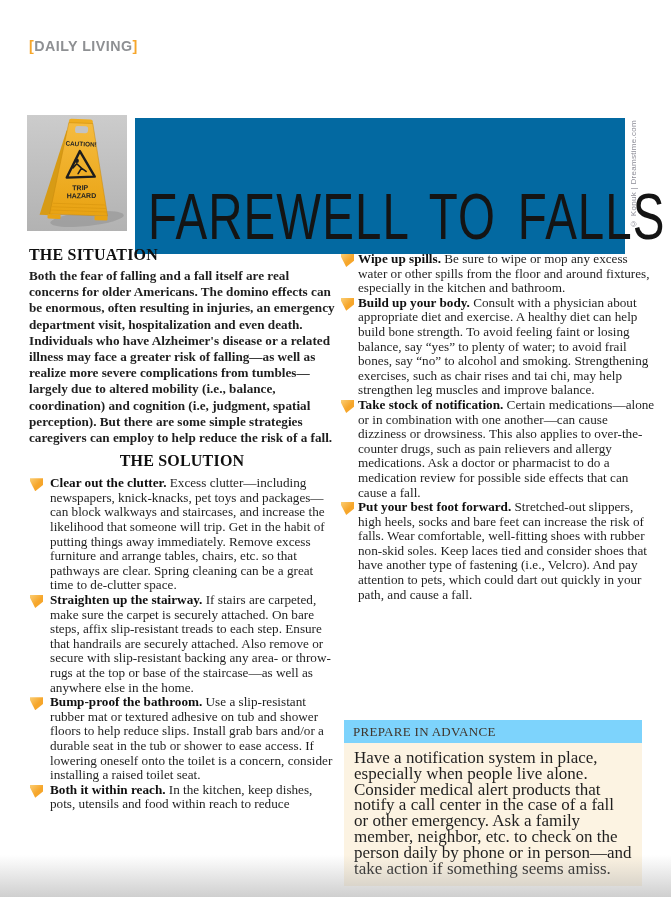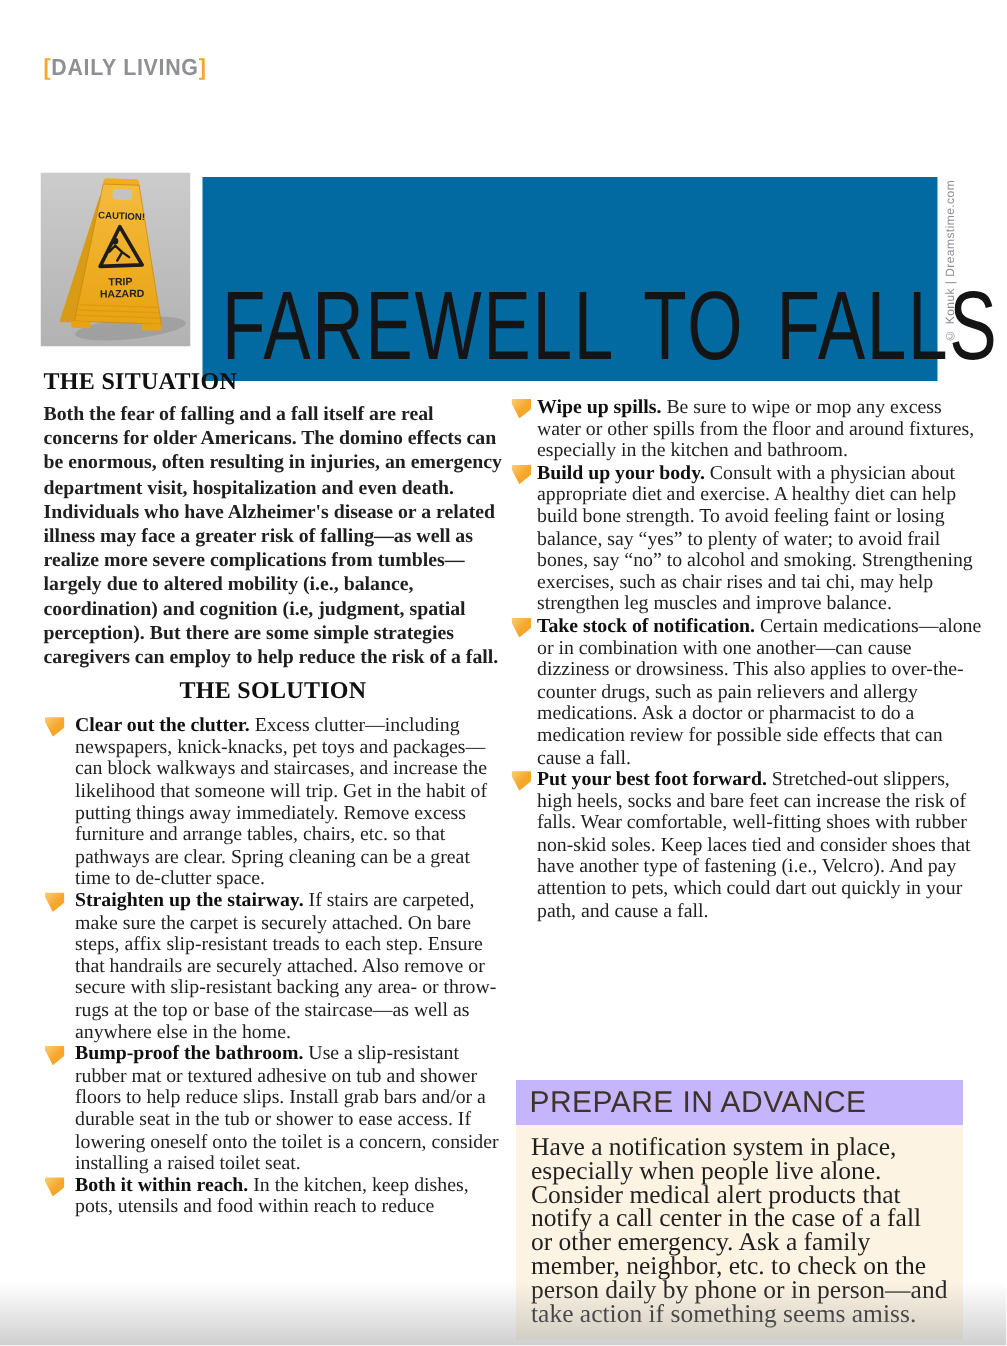--- a/index.html
+++ b/index.html
@@ -57,7 +57,7 @@
   .col-right .flag { left:-1px; }
   li b, .cont b { font-weight:700; color:#101010; }
   .cont { margin-left:16px; line-height:15px; }
-  .col-right ul.flags { margin-top:17px; }
+  .col-right ul.flags { margin-top:5px; }
 
   
   .sidebar { position:absolute; left:344px; top:720px; width:298px; }

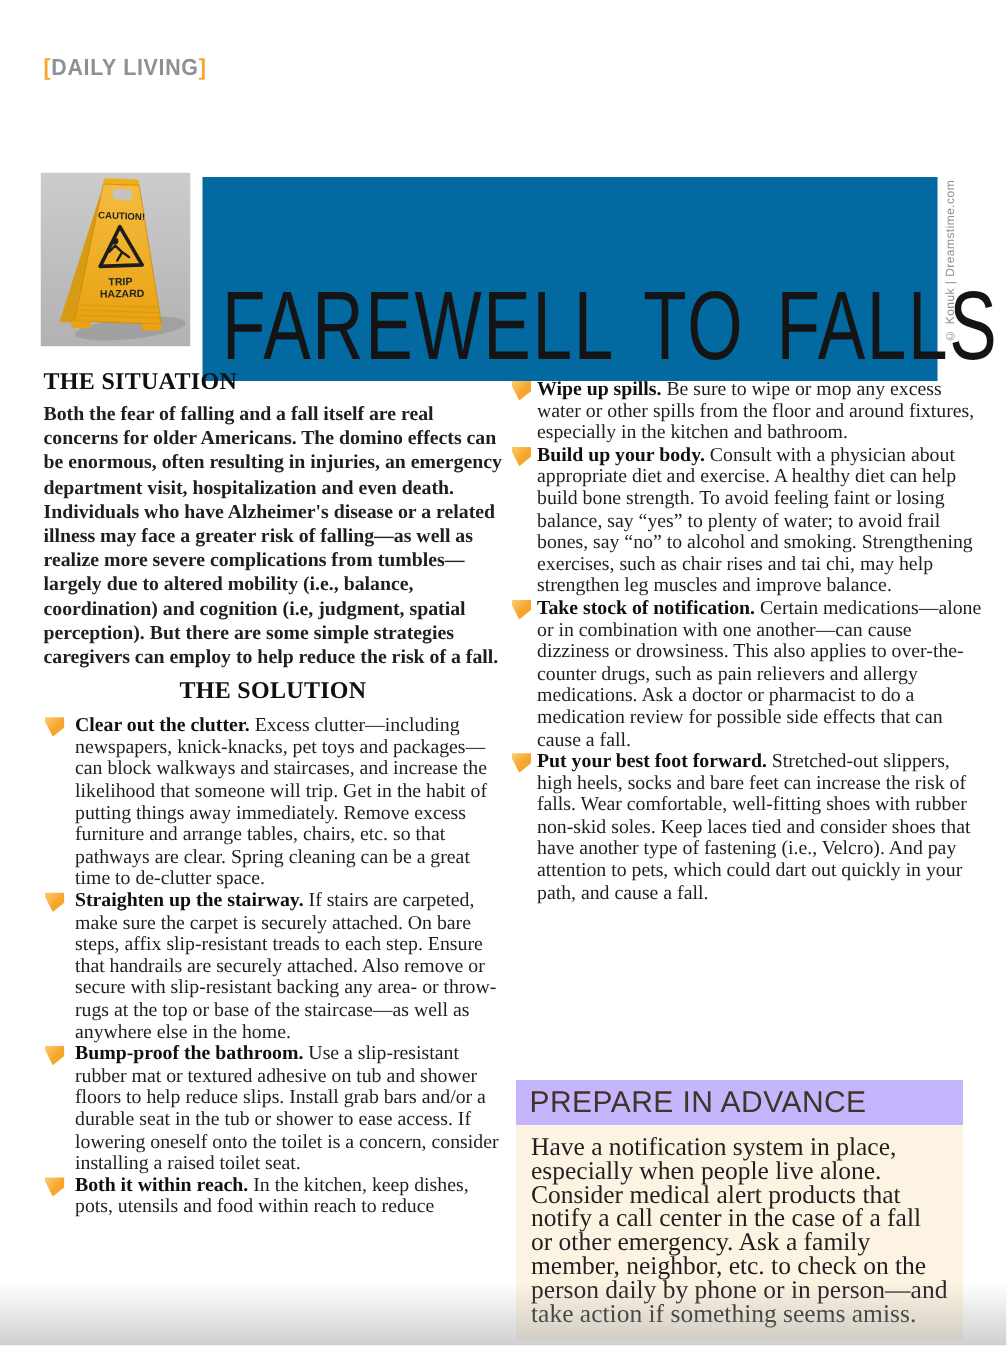--- a/index.html
+++ b/index.html
@@ -62,8 +62,8 @@
   
   .sidebar { position:absolute; left:344px; top:720px; width:298px; }
   .sidebar-head {
-    background:#c4b5fd; color:#40342a; padding:4px 9px 3px 9px;
-    font-family:Liberation Sans, sans-serif; font-size:20px; letter-spacing:.3px;
+    background:#7dd3fc; color:#40342a; padding:4px 9px 3px 9px;
+    font-family:Liberation Serif, serif; font-size:13px; letter-spacing:.3px;
   }
   .sidebar-body {
     background:#fcf3e2; padding:7px 10px 10px 10px;

